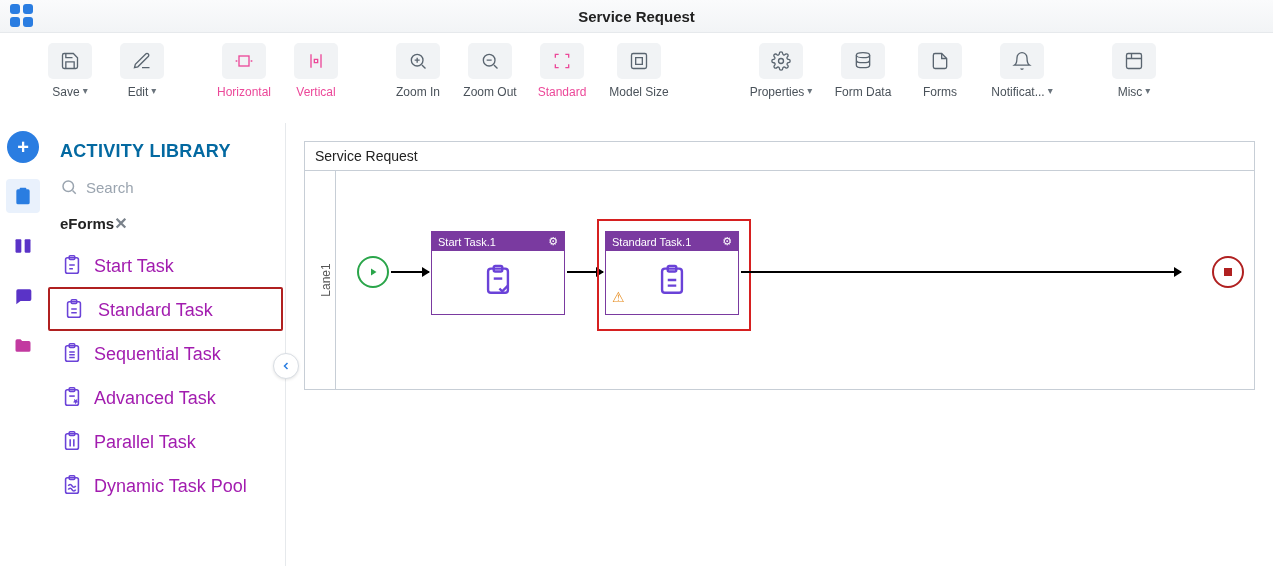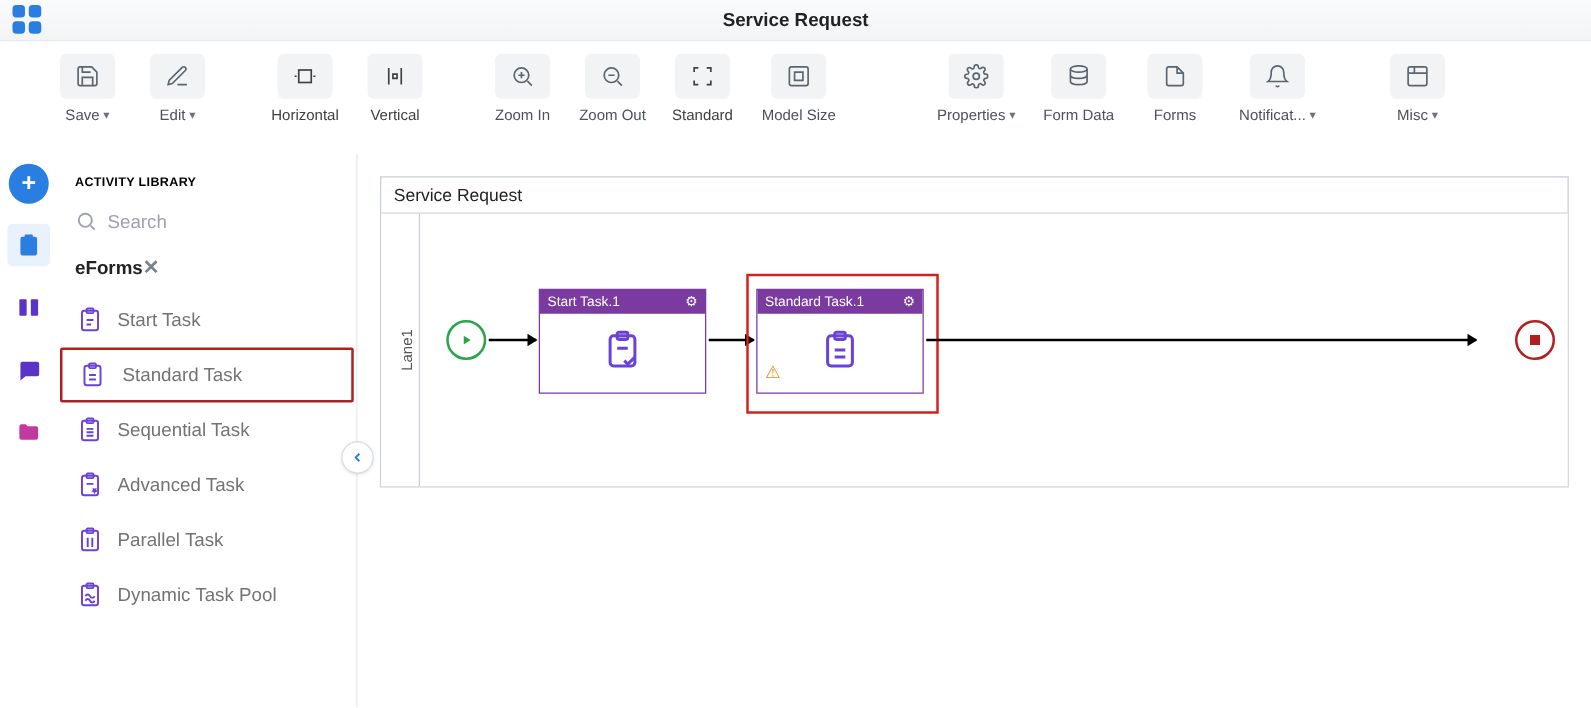--- a/index.html
+++ b/index.html
@@ -18,7 +18,7 @@
     .tb-btn.w80 { width: 80px; }
     .tb-icn { width: 44px; height: 36px; border-radius: 5px; background: #f1f3f5; display: flex; align-items: center; justify-content: center; color: #5a6570; }
     .tb-btn.disabled .tb-icn, .tb-btn.disabled .tb-lbl { color: #404040; }
-    .tb-lbl { font-size: 12px; color: #4a525a; display: flex; align-items: center; gap: 3px; white-space: nowrap; }
+    .tb-lbl { font-size: 12px; color: #4a525a; display: flex; gap: 3px; white-space: nowrap; }
     .chev { font-size: 10px; color: #6a737c; }
     .tb-gap { width: 18px; }
 

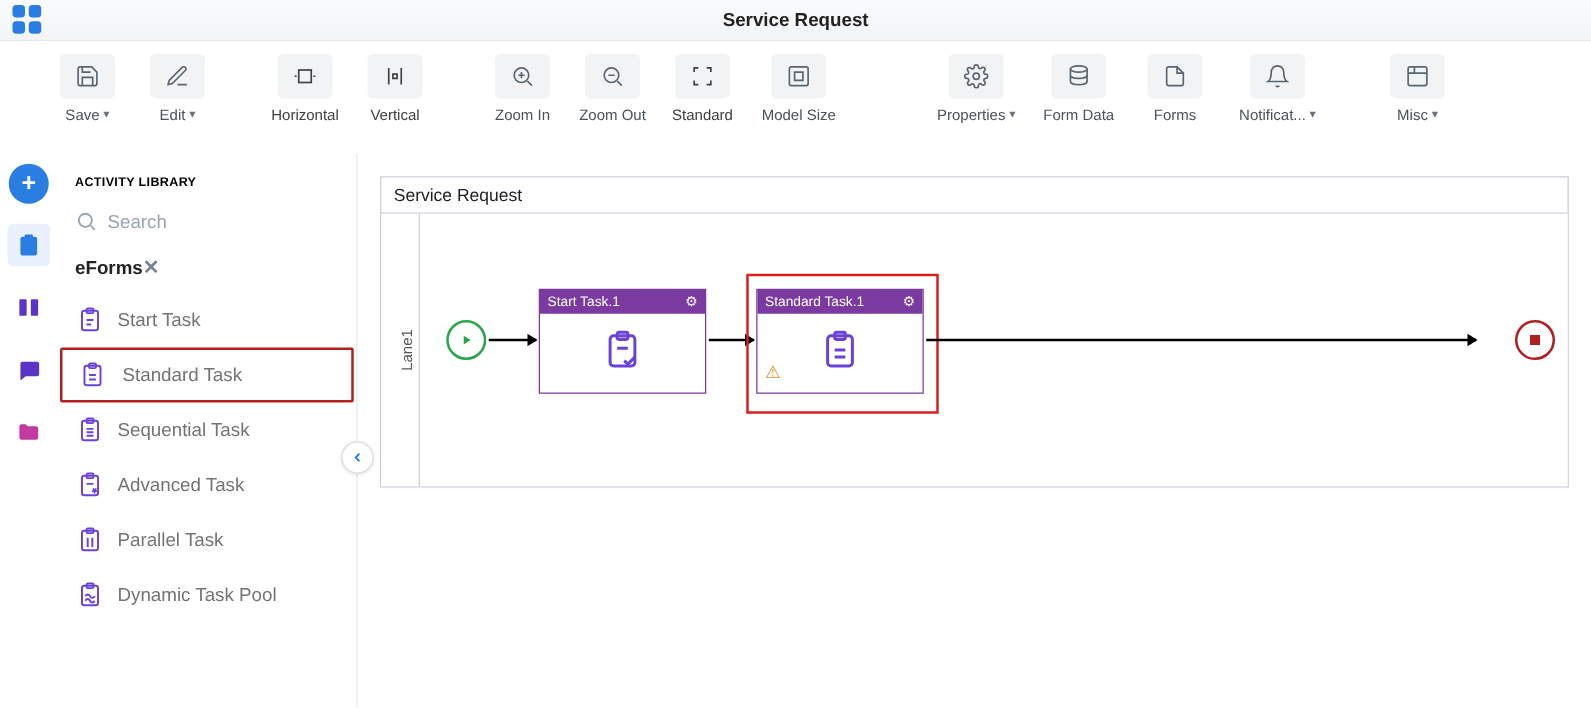--- a/index.html
+++ b/index.html
@@ -17,7 +17,7 @@
     .tb-btn.w70 { width: 70px; }
     .tb-btn.w80 { width: 80px; }
     .tb-icn { width: 44px; height: 36px; border-radius: 5px; background: #f1f3f5; display: flex; align-items: center; justify-content: center; color: #5a6570; }
-    .tb-btn.disabled .tb-icn, .tb-btn.disabled .tb-lbl { color: #404040; }
+    .tb-btn.disabled .tb-icn, .tb-btn.disabled .tb-lbl { color: #ec4899; }
     .tb-lbl { font-size: 12px; color: #4a525a; display: flex; gap: 3px; white-space: nowrap; }
     .chev { font-size: 10px; color: #6a737c; }
     .tb-gap { width: 18px; }

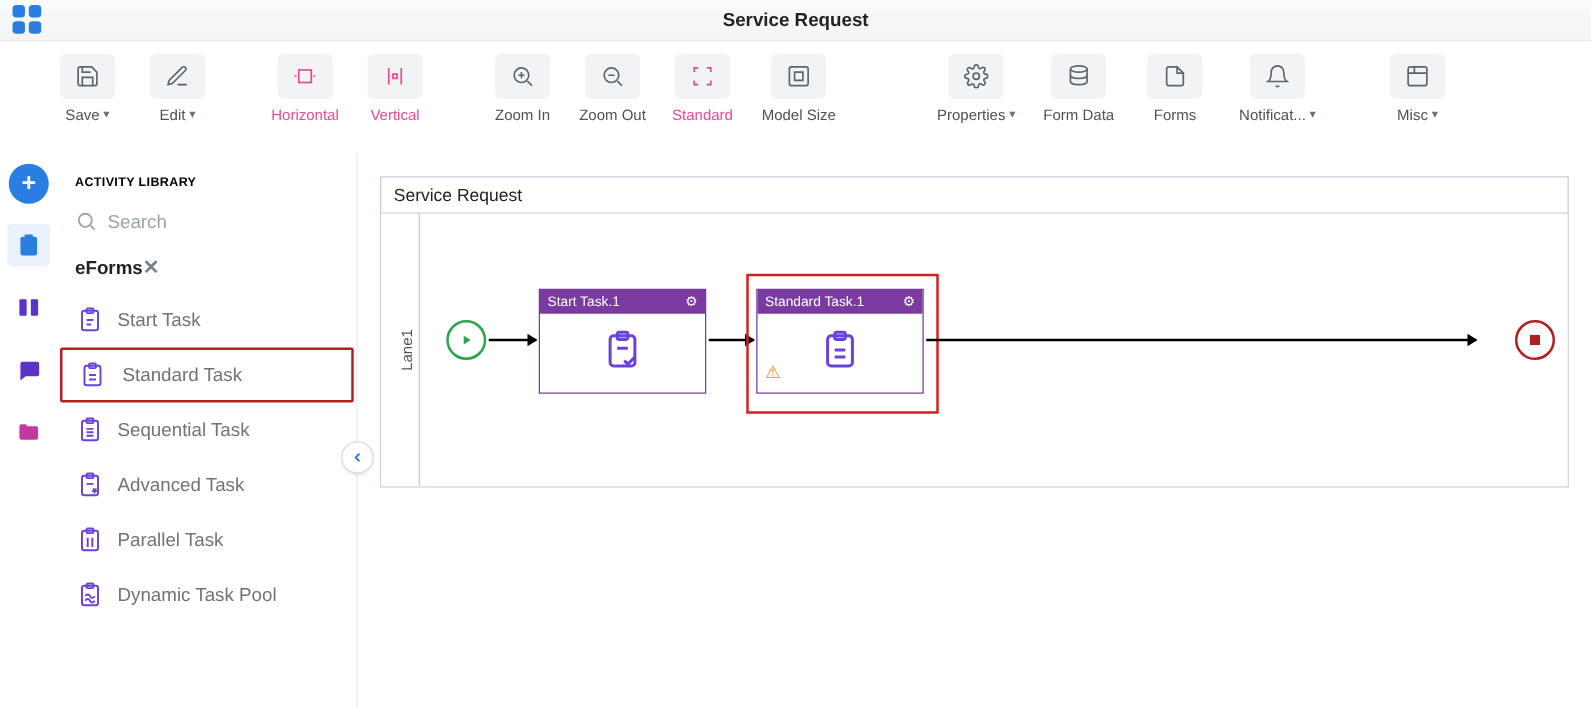--- a/index.html
+++ b/index.html
@@ -35,7 +35,7 @@
 
     
     .panel { width: 240px; border-right: 1px solid #e6e9ec; position: relative; background: #fff; }
-    .panel-head { font-size: 10px; font-weight: 700; color: #000000; letter-spacing: 0.3px; padding: 18px 14px 10px; }
+    .panel-head { font-size: 18px; font-weight: 700; color: #0369a1; letter-spacing: 0.3px; padding: 18px 14px 10px; }
     .panel-search { display: flex; align-items: center; gap: 8px; padding: 6px 14px 12px; color: #9aa4af; font-size: 15px; }
     .panel-section { display: flex; align-items: center; justify-content: flex-start; padding: 6px 14px 10px; font-size: 15px; font-weight: 600; color: #222; }
     .panel-section .x { color: #7a828b; font-size: 16px; cursor: pointer; }

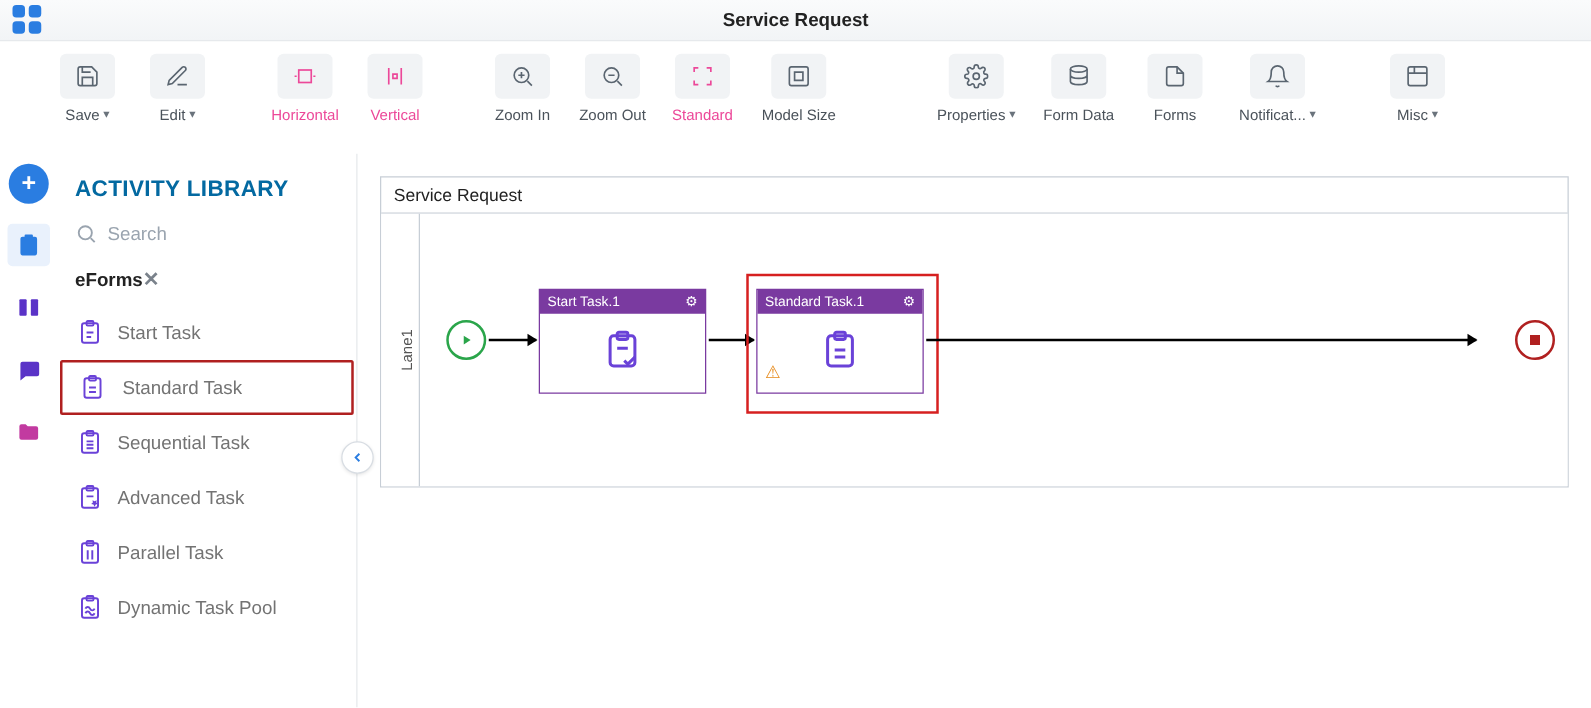--- a/index.html
+++ b/index.html
@@ -39,7 +39,7 @@
     .panel-search { display: flex; align-items: center; gap: 8px; padding: 6px 14px 12px; color: #9aa4af; font-size: 15px; }
     .panel-section { display: flex; align-items: center; justify-content: flex-start; padding: 6px 14px 10px; font-size: 15px; font-weight: 600; color: #222; }
     .panel-section .x { color: #7a828b; font-size: 16px; cursor: pointer; }
-    .act-item { display: flex; align-items: center; gap: 10px; padding: 10px 14px; font-size: 15px; color: #737373; cursor: pointer; }
+    .act-item { display: flex; align-items: flex-end; gap: 10px; padding: 10px 14px; font-size: 18px; color: #a21caf; cursor: pointer; }
     .act-item.selected { border: 2px solid #b02020; border-radius: 2px; margin: 0 2px; padding: 8px 12px; gap: 12px; }
     .act-icn { width: 24px; height: 24px; display:flex; align-items:center; justify-content:center; color: #6a42d8; }
     .panel-collapse { position: absolute; right: -14px; top: 230px; width: 26px; height: 26px; border-radius: 50%; border: 1px solid #d8dde3; background: #fff; display:flex; align-items:center; justify-content:center; color:#2a7de1; cursor:pointer; box-shadow: 0 1px 3px rgba(0,0,0,.1); }

